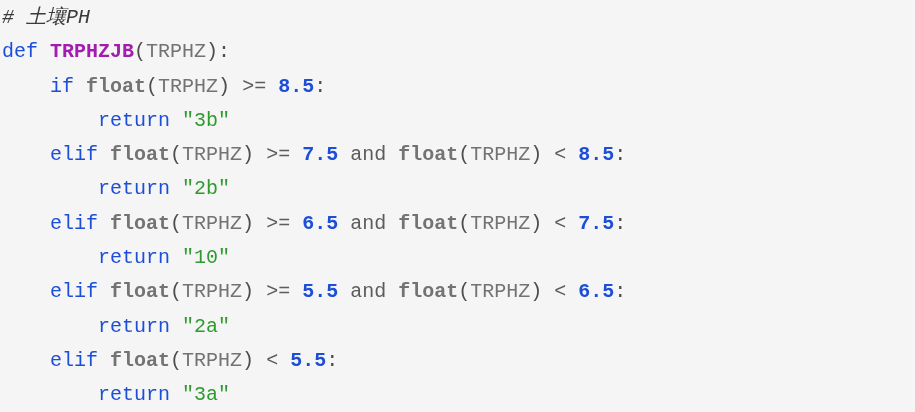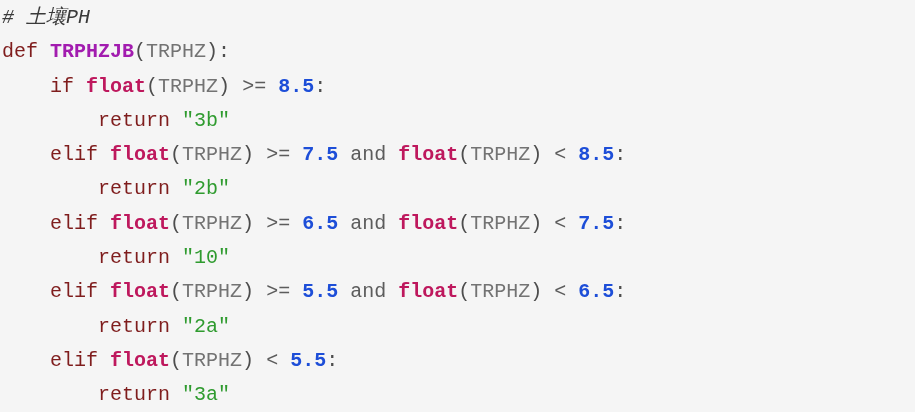--- a/index.html
+++ b/index.html
@@ -21,7 +21,7 @@
   }
   .code-line { height: 34.3px; }
   .tok-comment  { color: #3a3a3a; font-style: italic; }
-  .tok-keyword  { color: #7f1d1d; }
+  .tok-keyword  { color: #1d4ed8; }
   .tok-builtin  { color: #be185d; font-weight: bold; }
   .tok-function { color: #a21caf; font-weight: bold; }
   .tok-variable { color: #737373; }

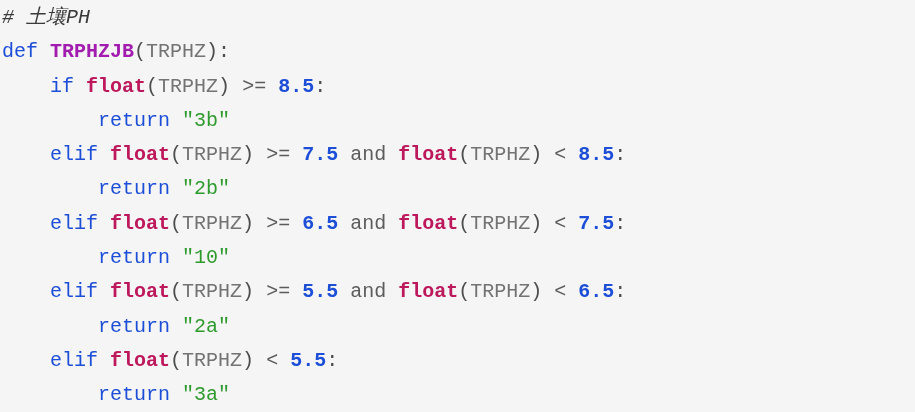--- a/index.html
+++ b/index.html
@@ -22,7 +22,7 @@
   .code-line { height: 34.3px; }
   .tok-comment  { color: #3a3a3a; font-style: italic; }
   .tok-keyword  { color: #1d4ed8; }
-  .tok-builtin  { color: #be185d; font-weight: bold; }
+  .tok-builtin  { color: #737373; font-weight: bold; }
   .tok-function { color: #a21caf; font-weight: bold; }
   .tok-variable { color: #737373; }
   .tok-punct    { color: #4d4d4d; }

